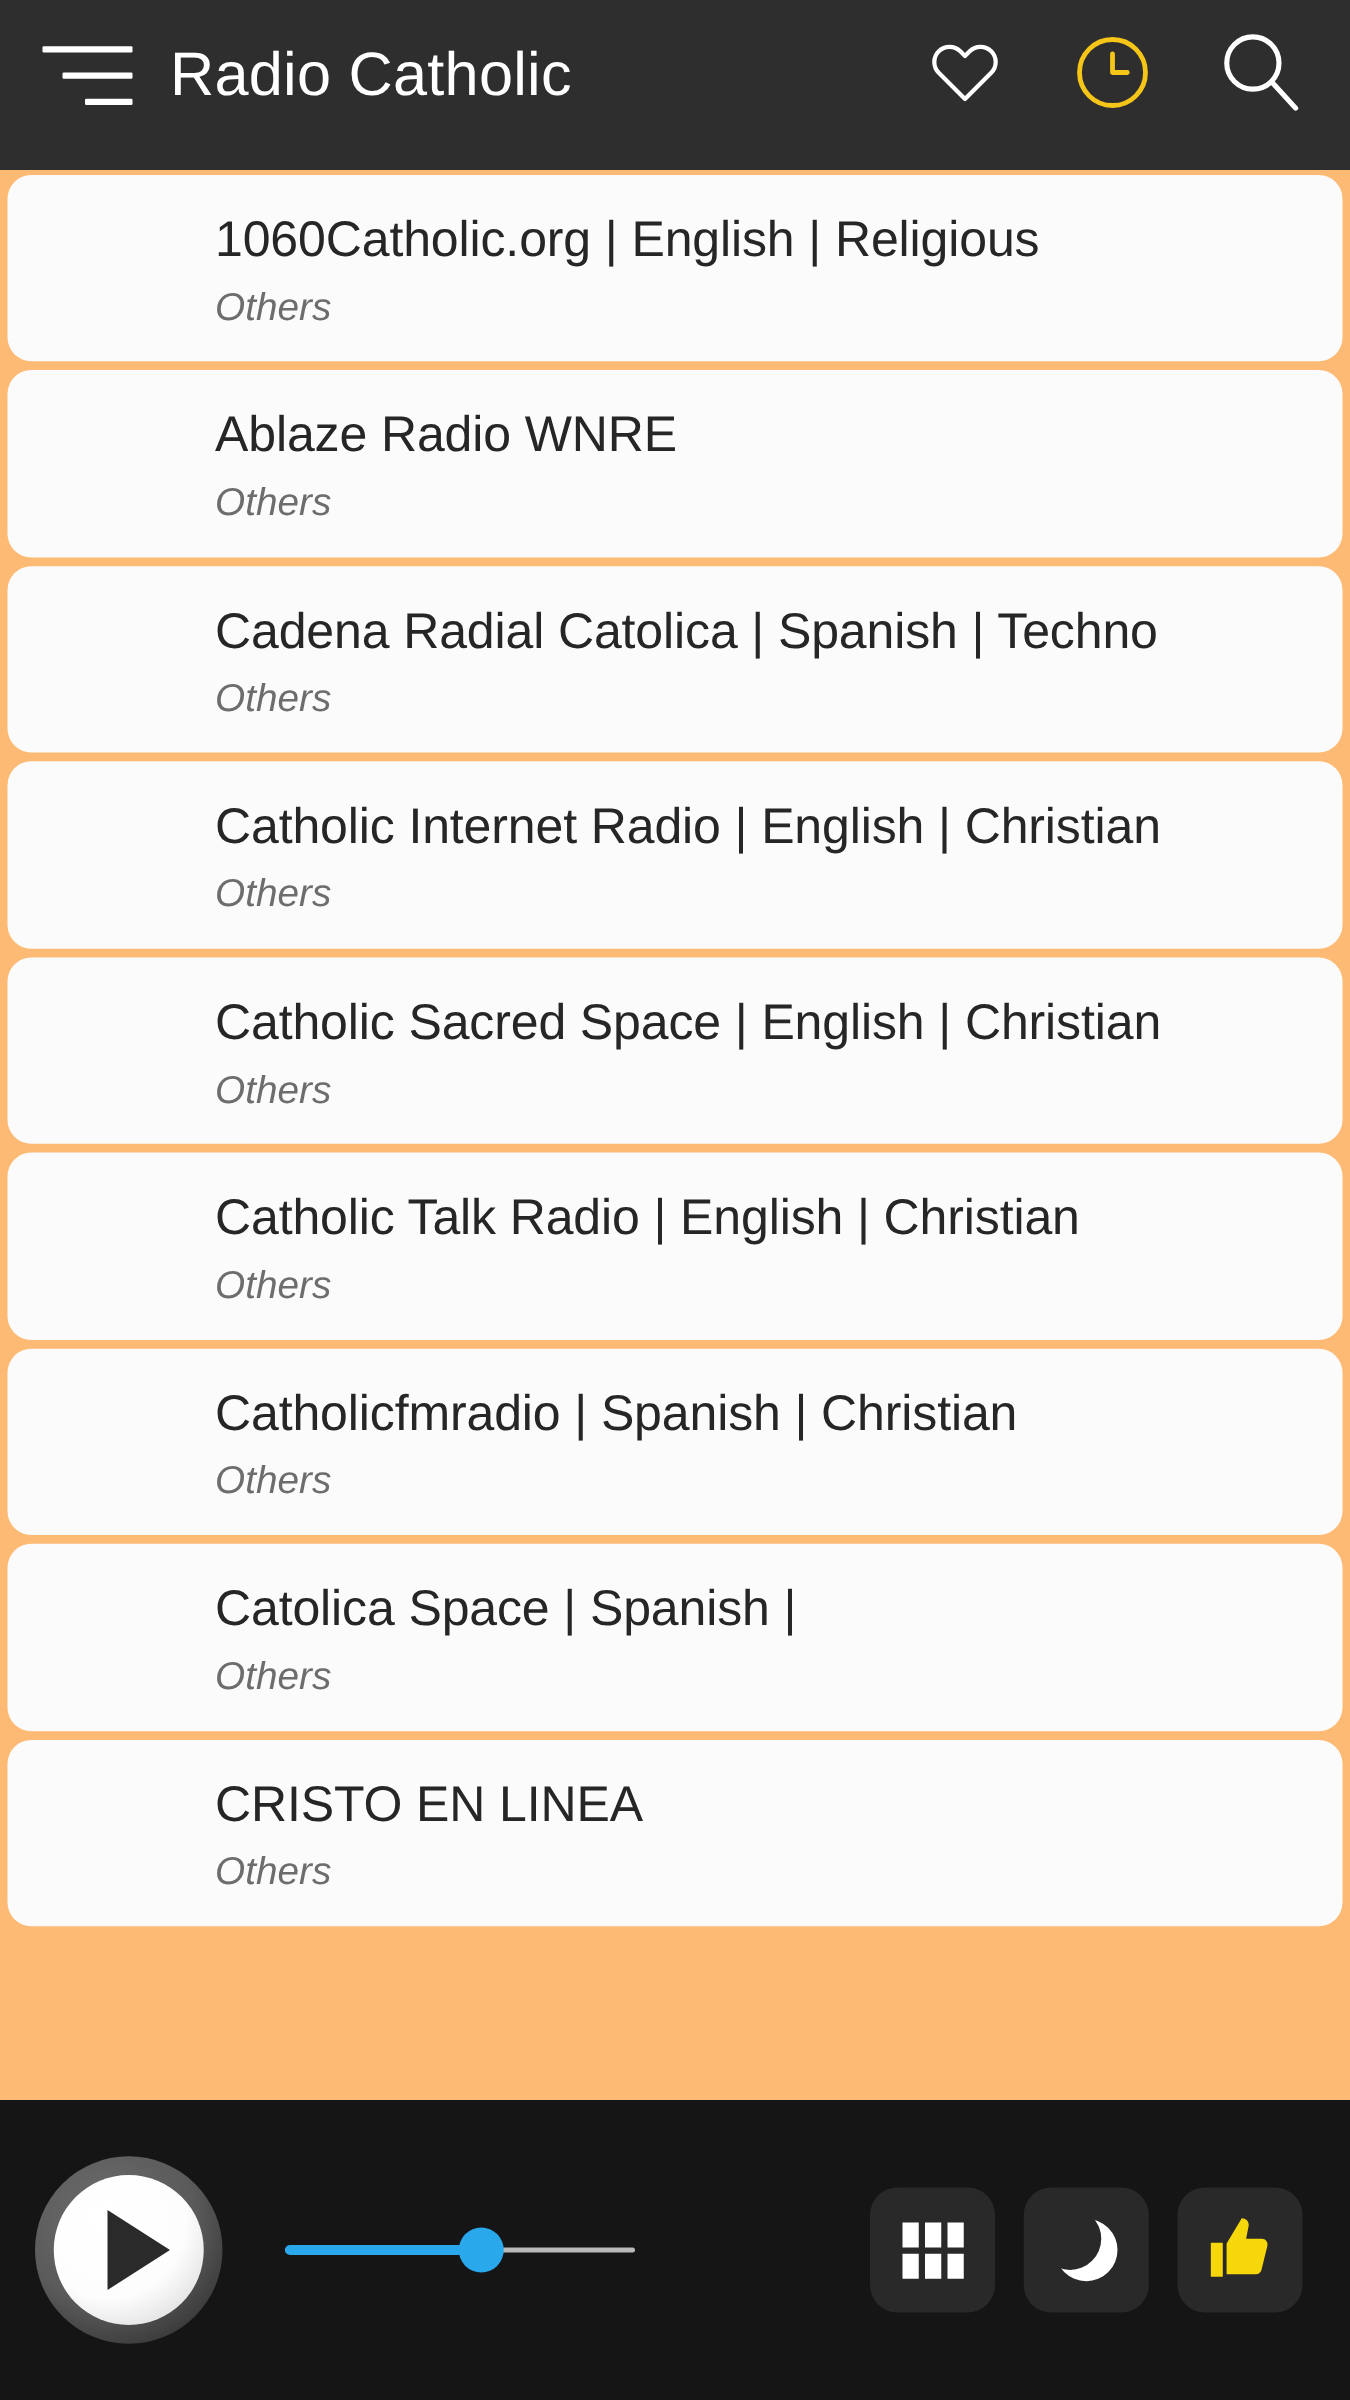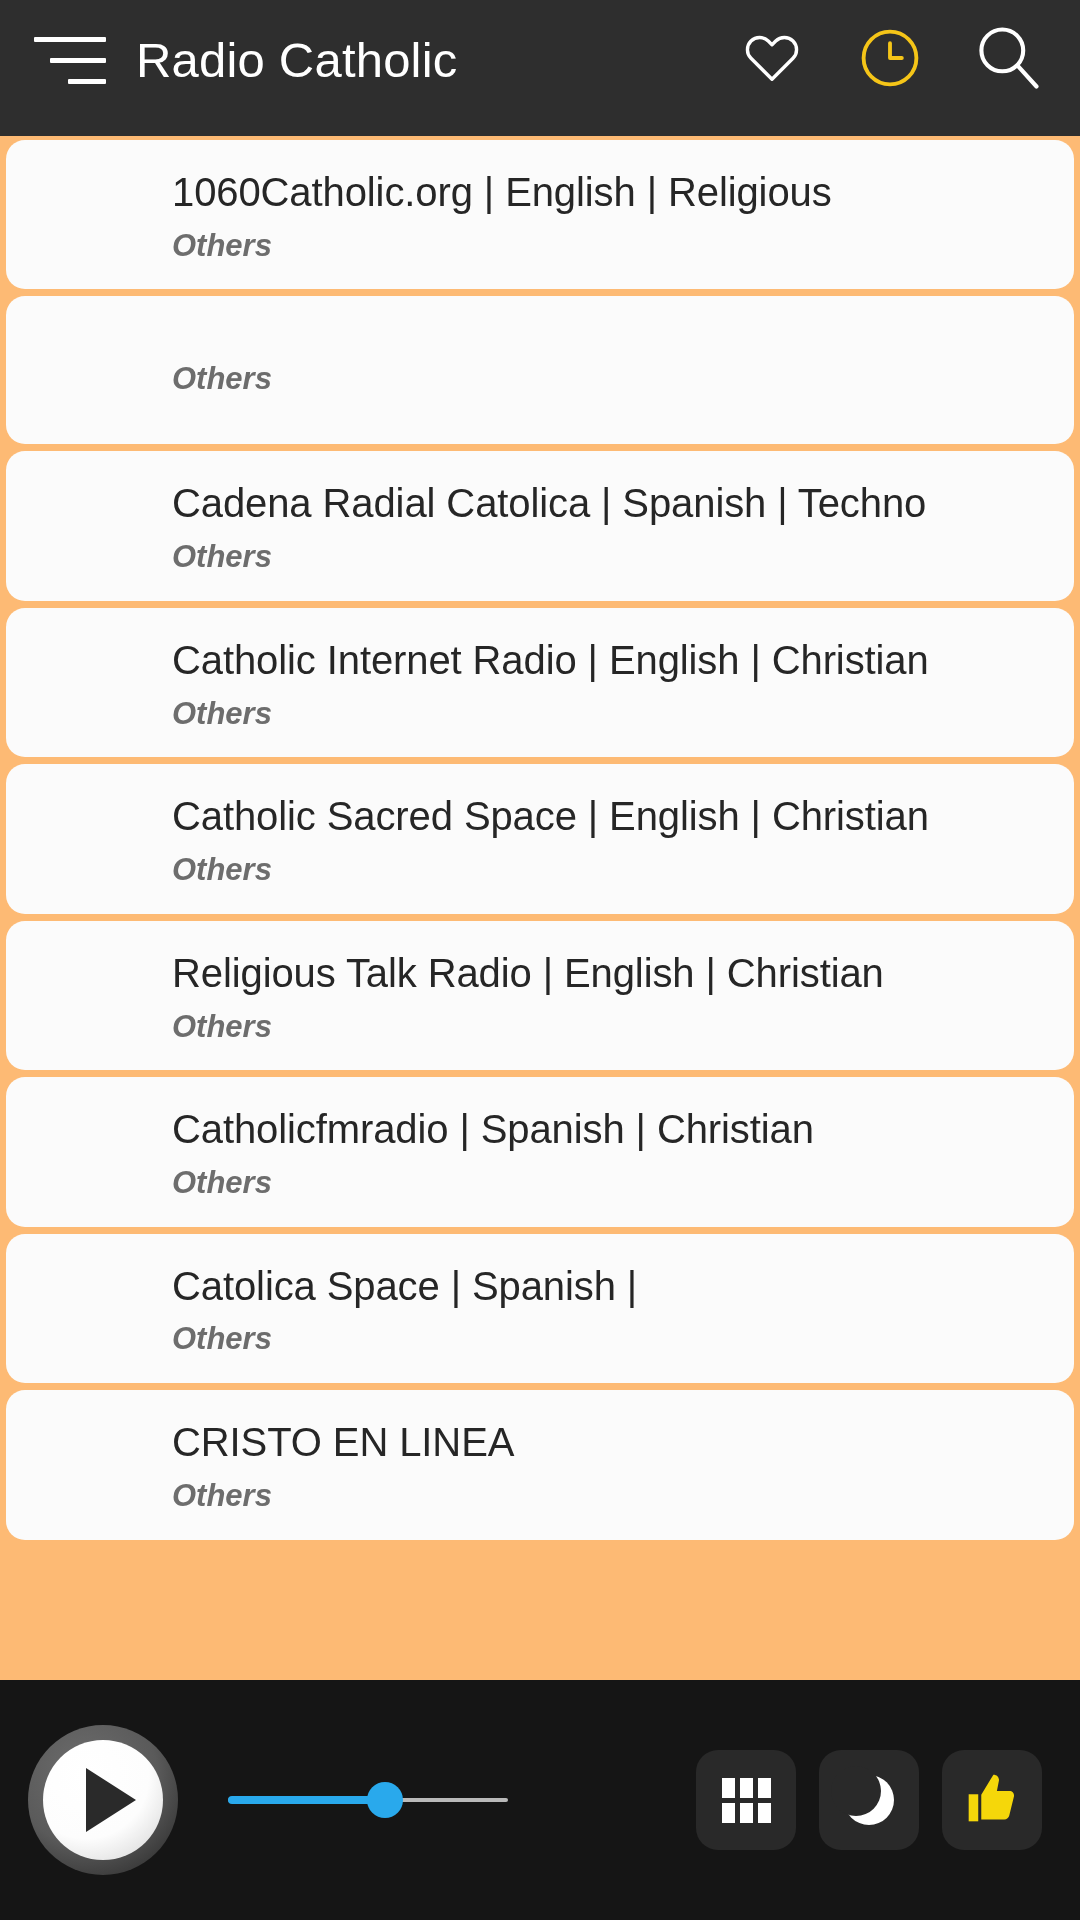--- a/index.html
+++ b/index.html
@@ -116,7 +116,7 @@
     color: #6d6d6d;
     font-size: 31px;
     font-style: italic;
-    font-weight: 700;
+    font-weight: 400;
     line-height: 1.15;
     margin-top: 13px;
     white-space: nowrap;

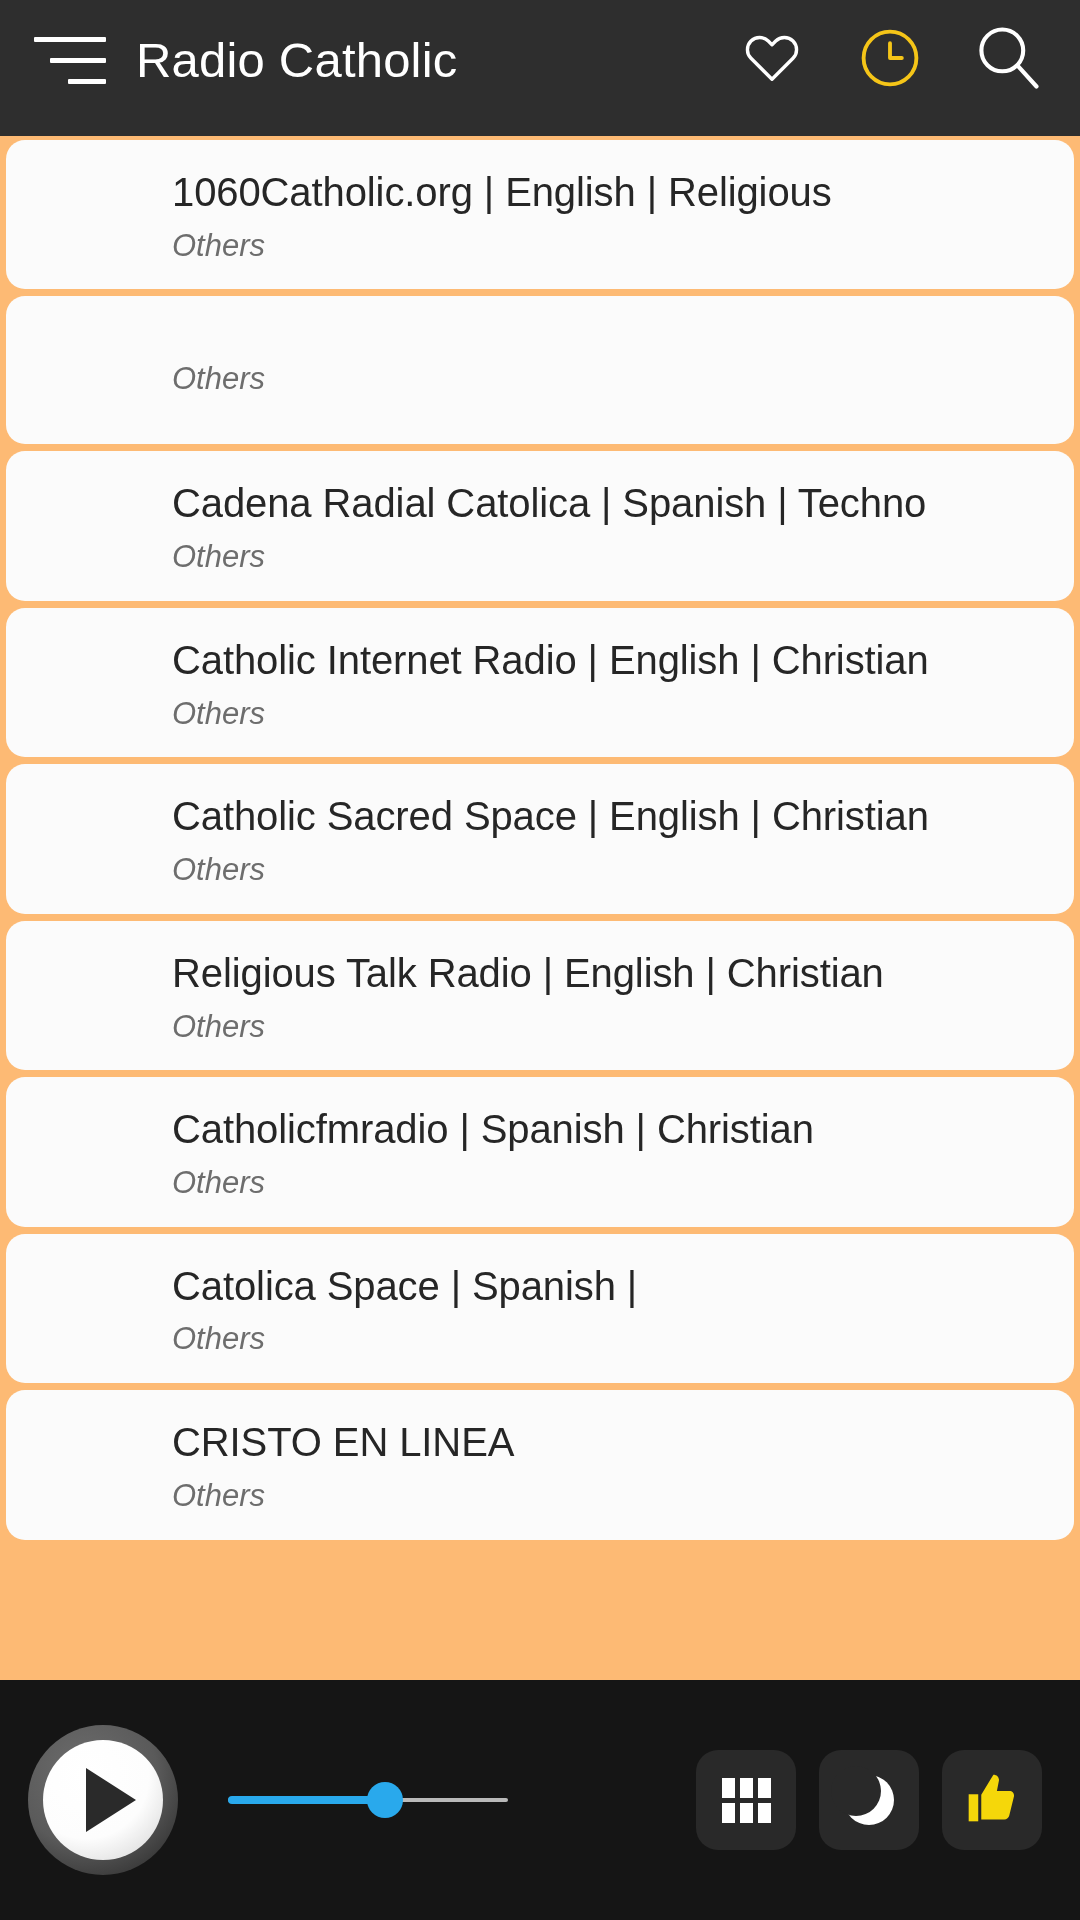--- a/index.html
+++ b/index.html
@@ -304,6 +304,7 @@
     </div>
 
     <div class="card">
+      <div class="card-title">Ablaze Radio WNRE</div>
       <div class="card-sub">Others</div>
     </div>
 

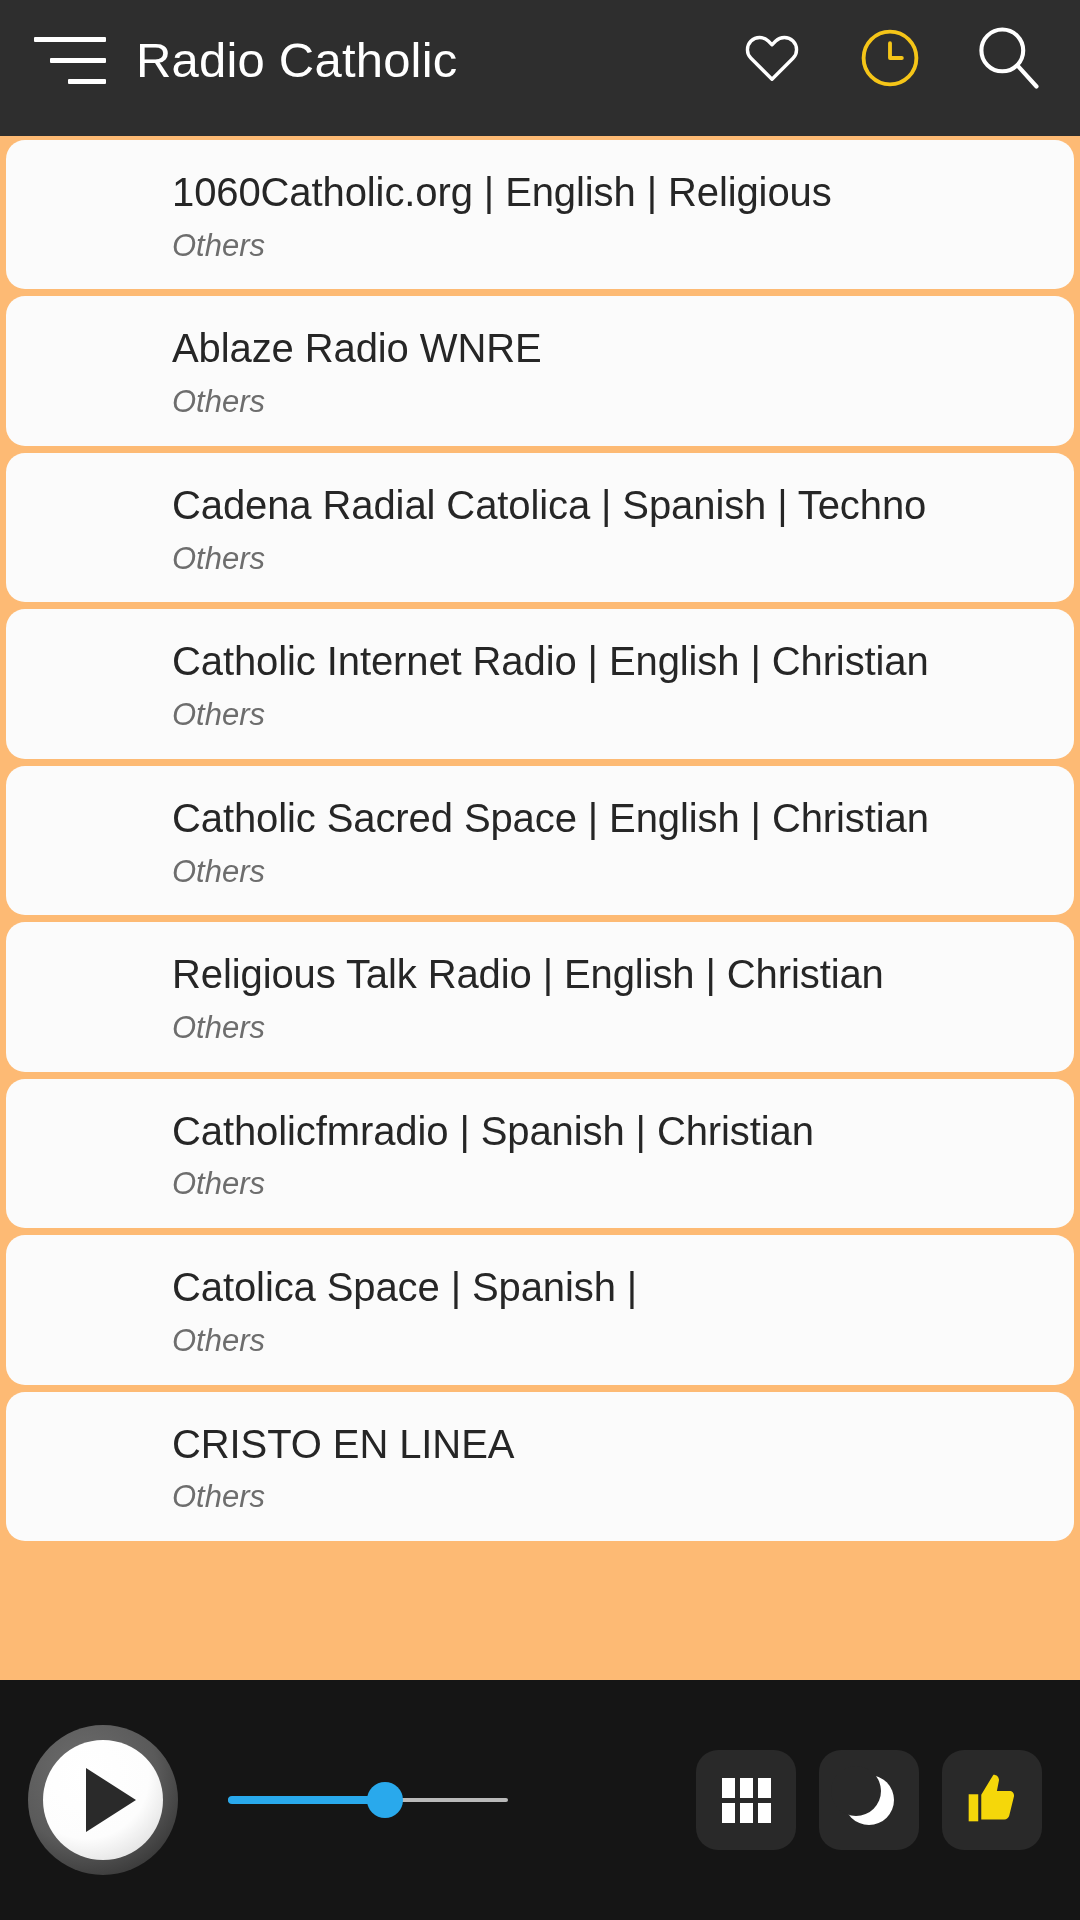--- a/index.html
+++ b/index.html
@@ -324,7 +324,7 @@
     </div>
 
     <div class="card">
-      <div class="card-title">Religious Talk Radio | English | Christian</div>
+      <div class="card-title">Catholic Talk Radio | English | Christian</div>
       <div class="card-sub">Others</div>
     </div>
 

